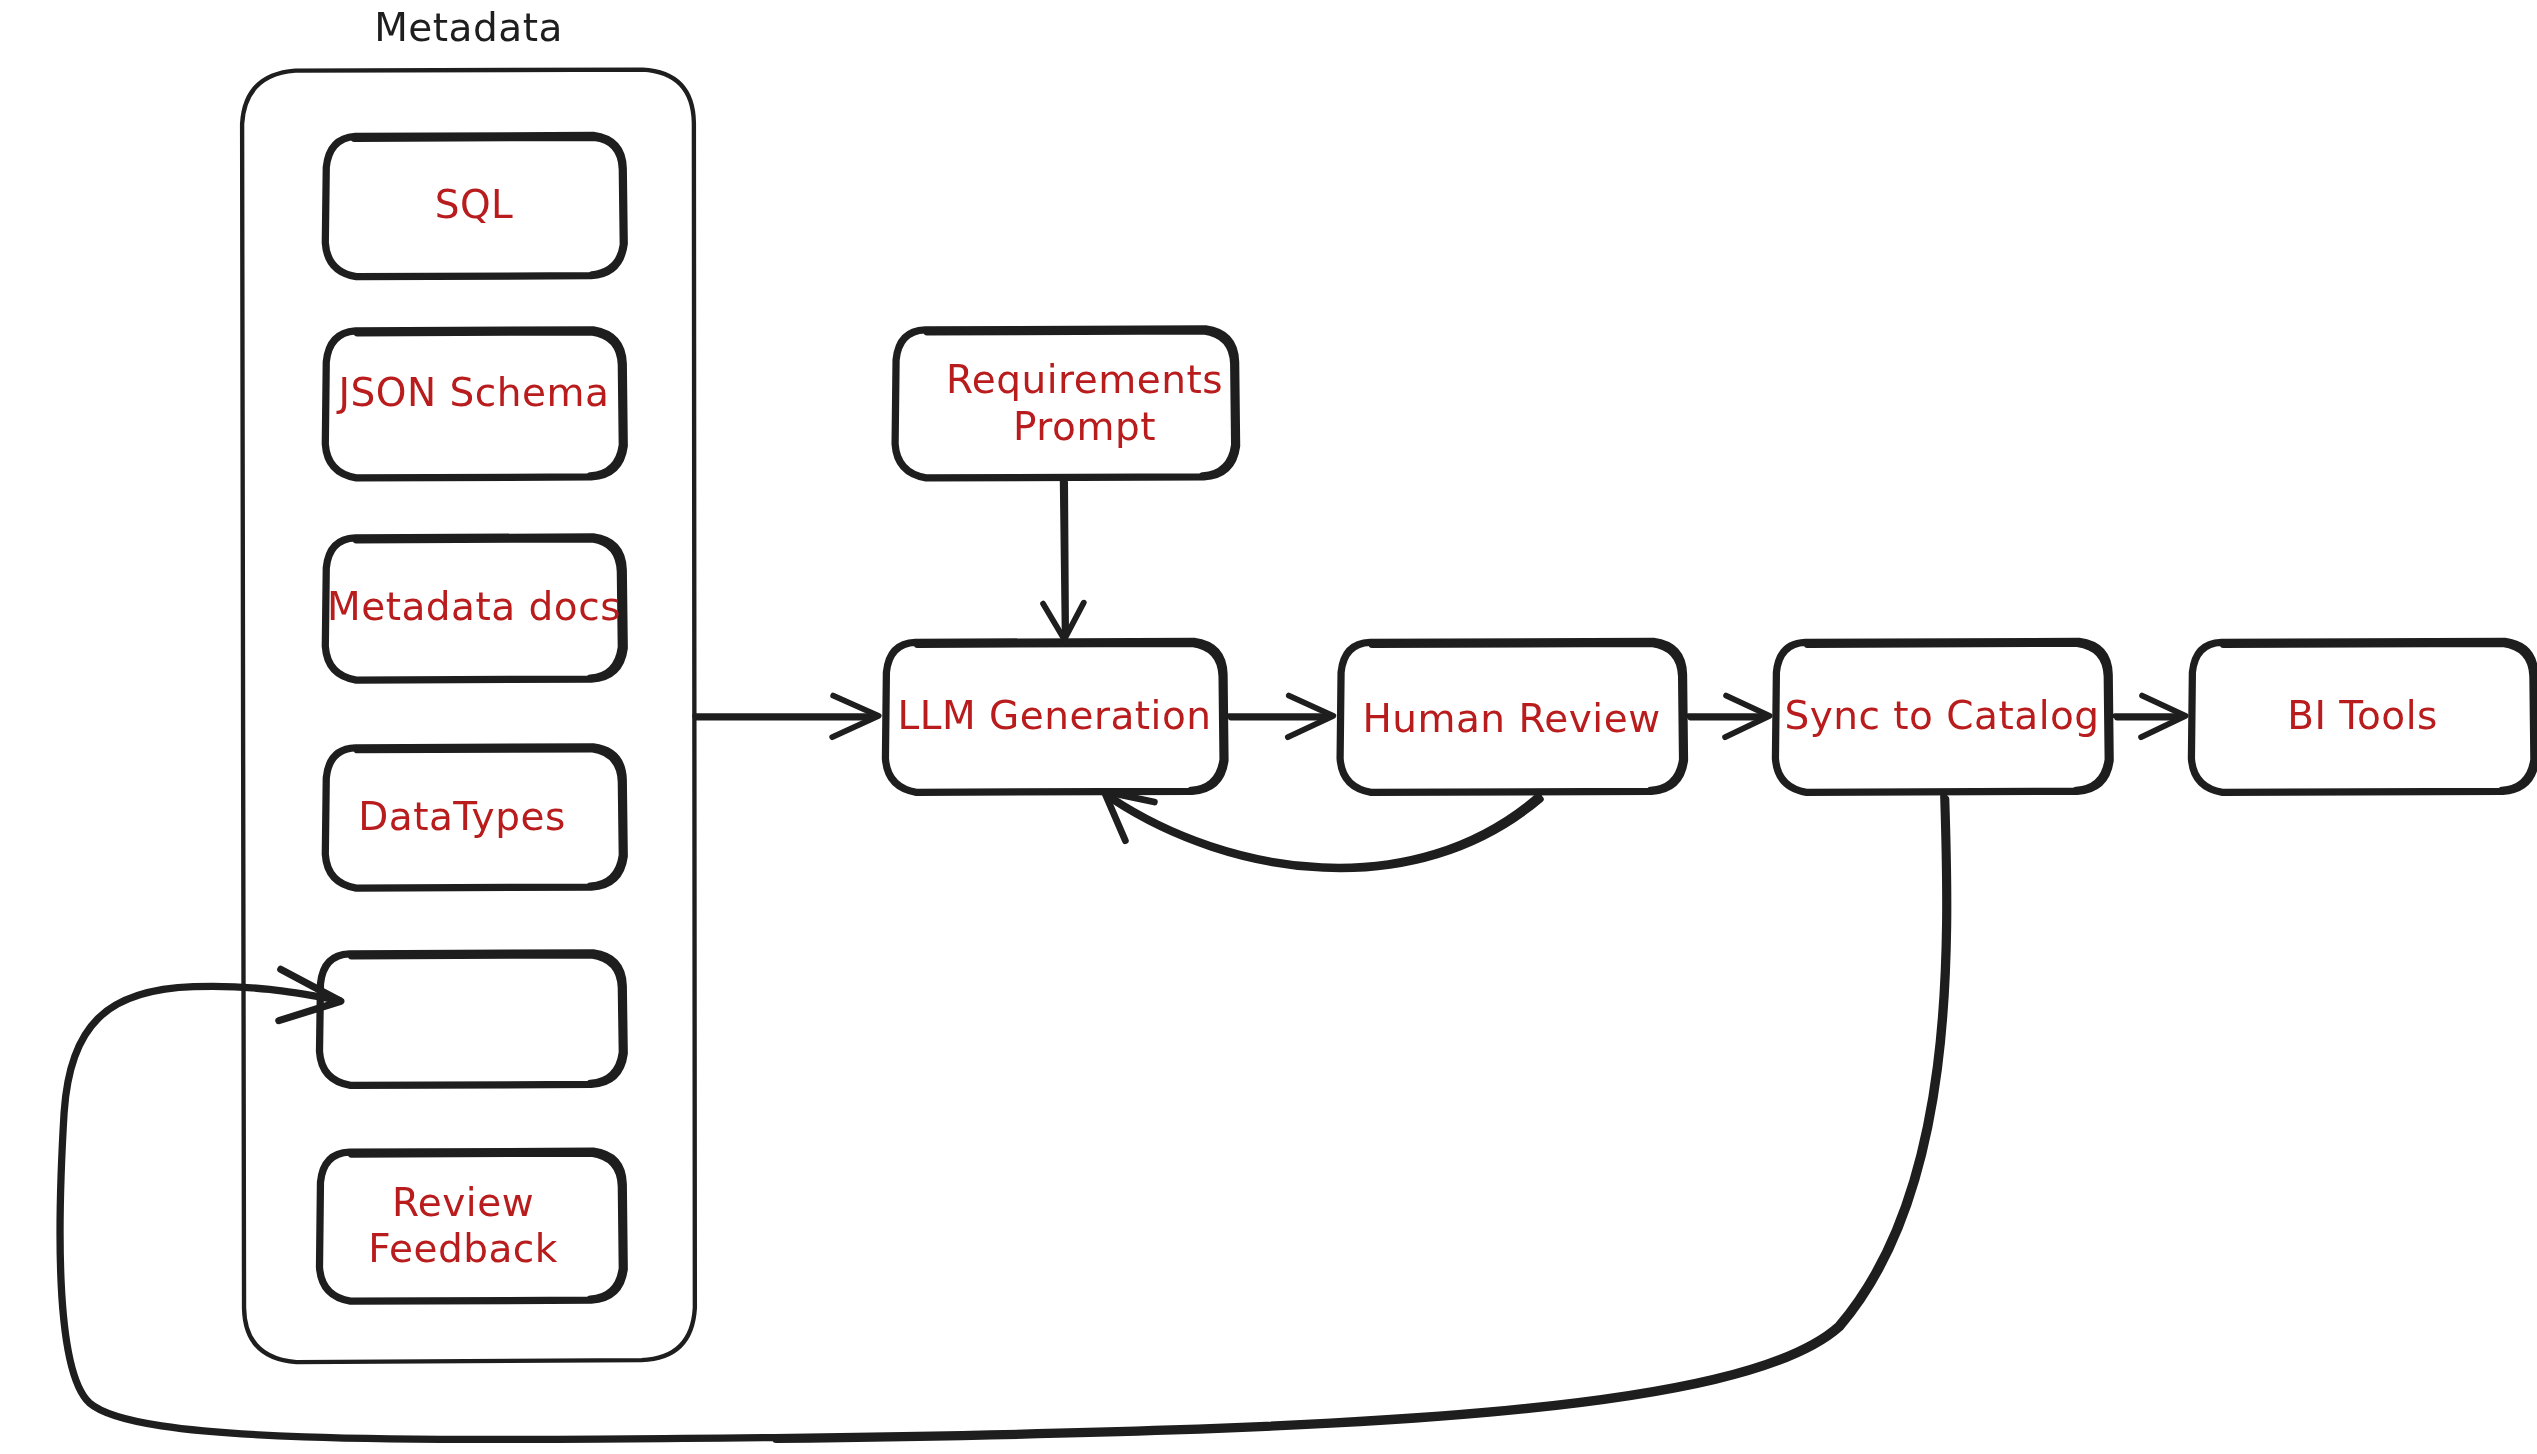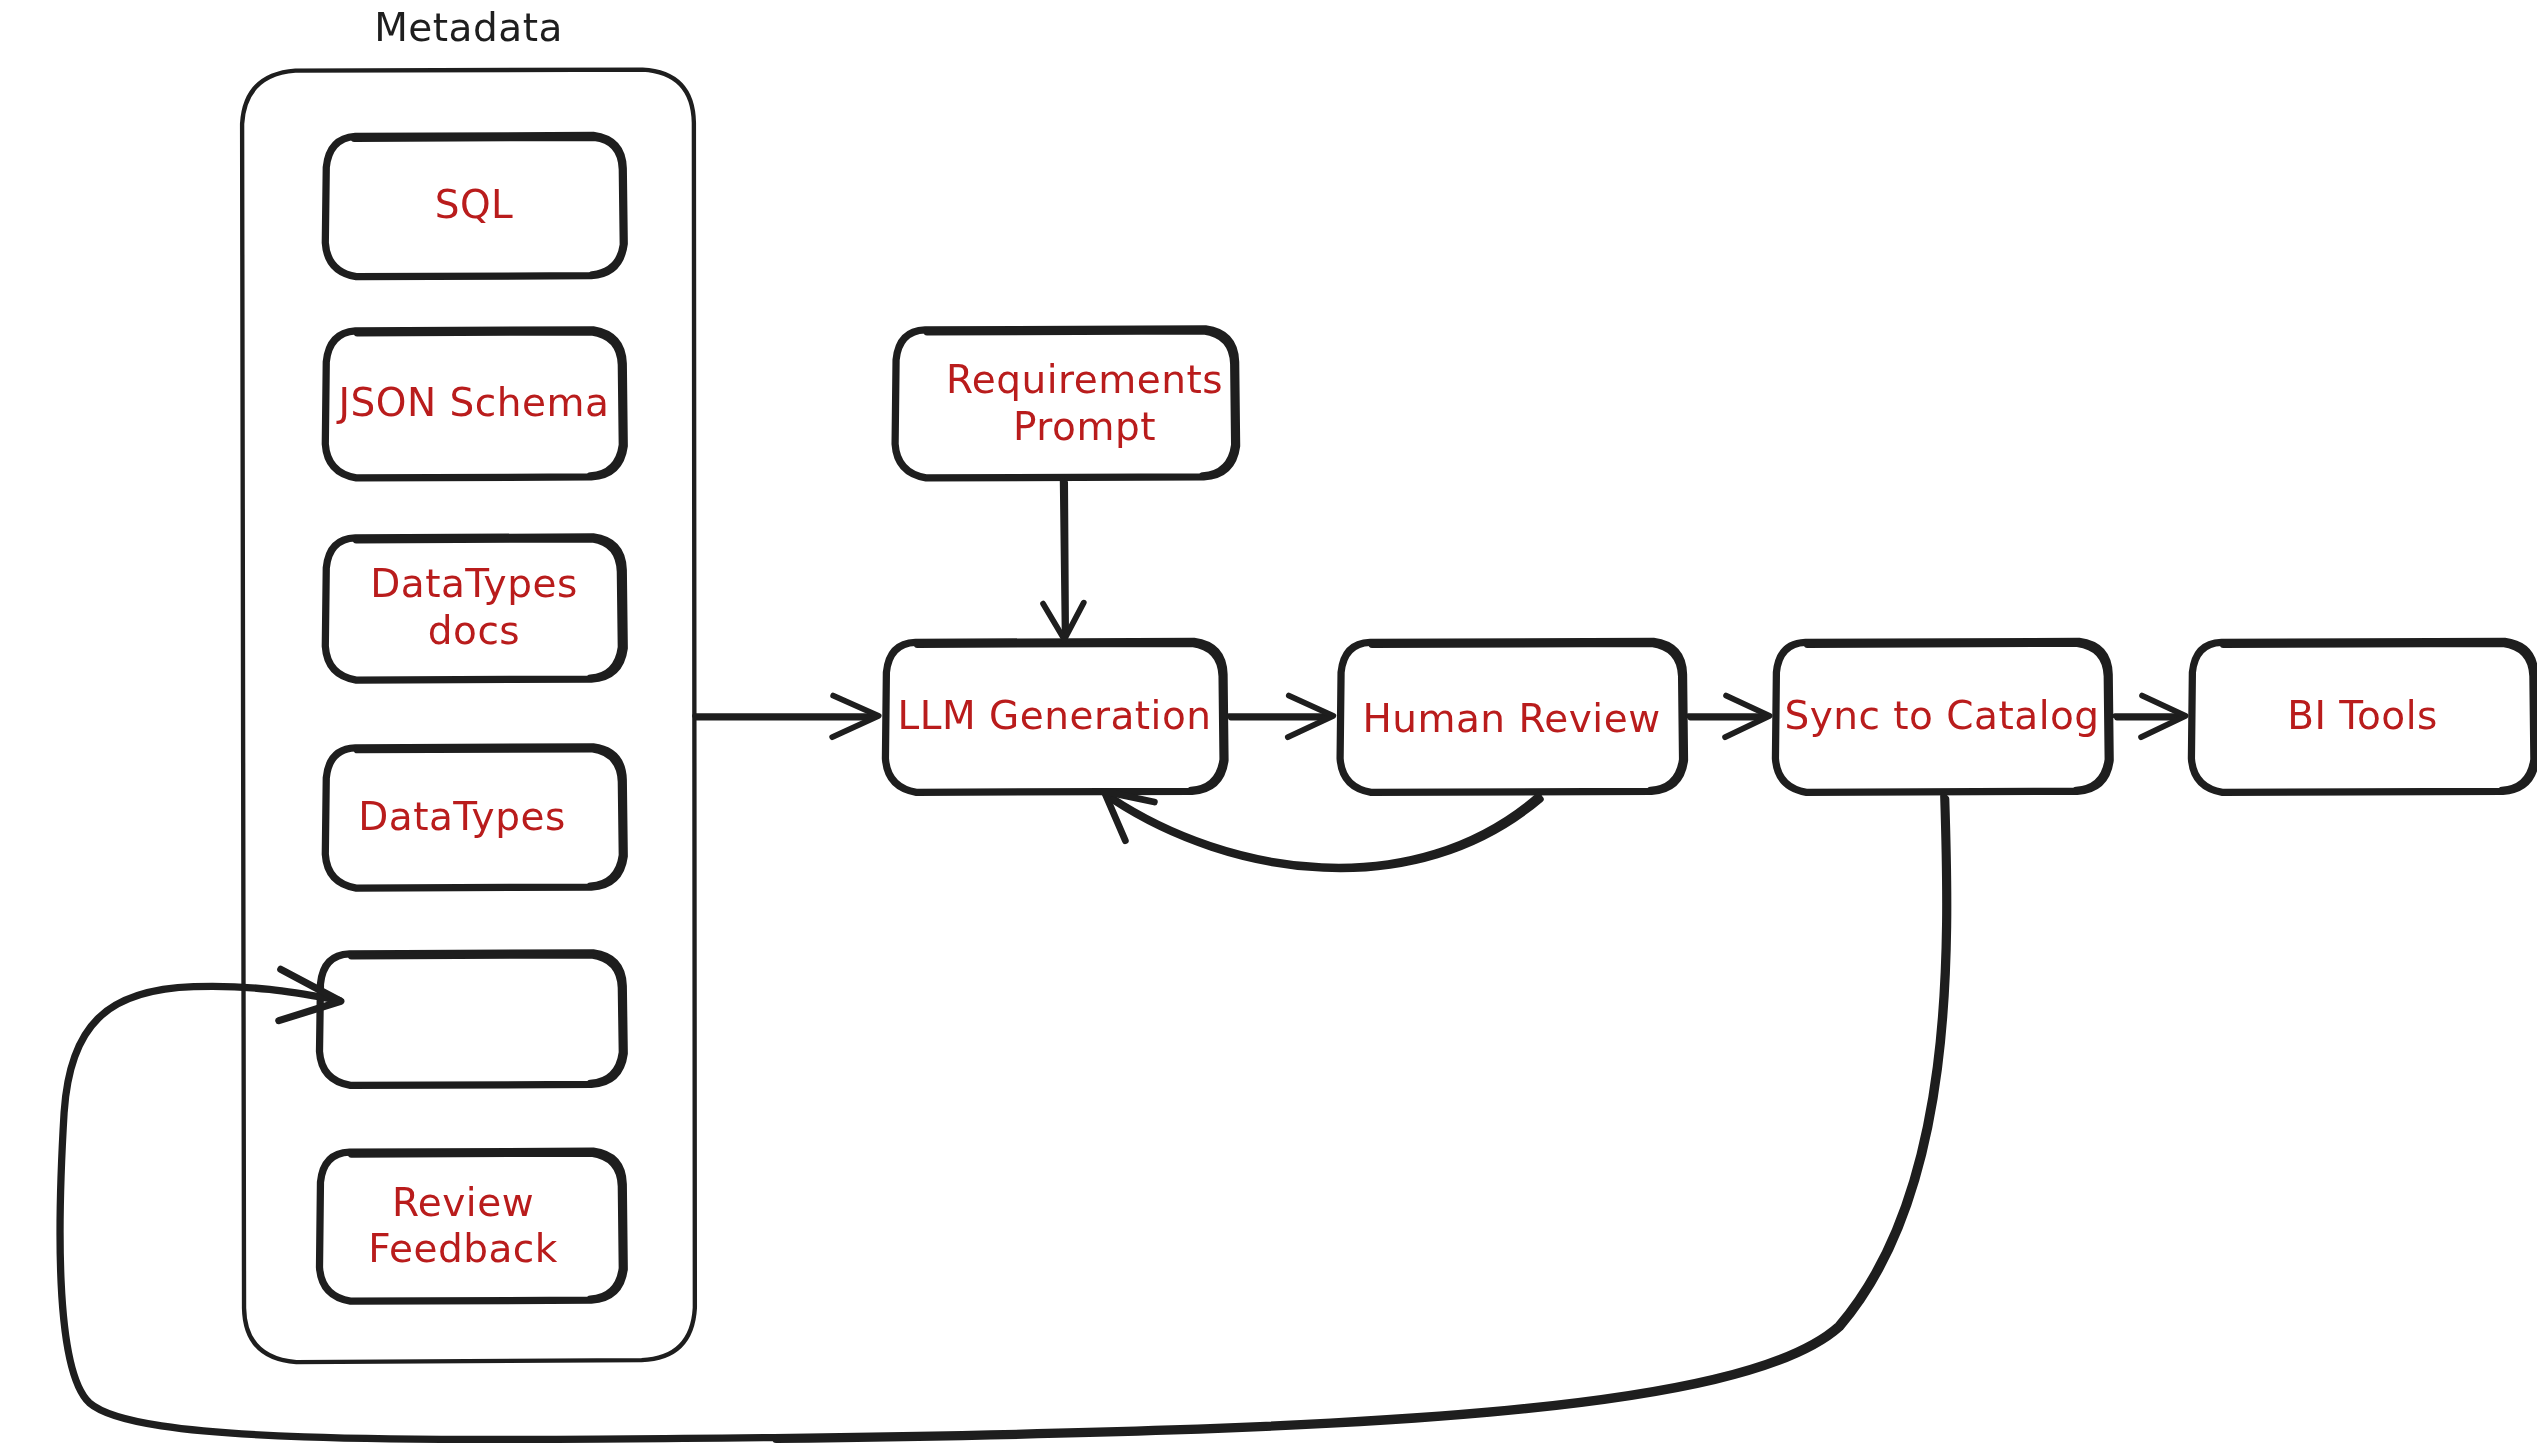--- a/index.html
+++ b/index.html
@@ -155,7 +155,7 @@
   <div class="group-title" style="left:242px; top:4.8px; width:453px;text-align:center;">Metadata</div>
 
   <div class="node-label" style="left:325px; top:135px; width:298px; height:141px;">SQL</div>
-  <div class="node-label" style="left:325px; top:330px; width:298px; height:147px;">JSON Schema</div>
+  <div class="node-label" style="left:325px; top:320px; width:298px; height:147px;">JSON Schema</div>
   <div class="node-label" style="left:325px; top:537px; width:298px; height:141px;">DataTypes docs</div>
   <div class="node-label" style="left:313px; top:747px; width:298px; height:140px;">DataTypes</div>
   <div class="node-label" style="left:311px; top:1151px; width:304px; height:150px;">Review

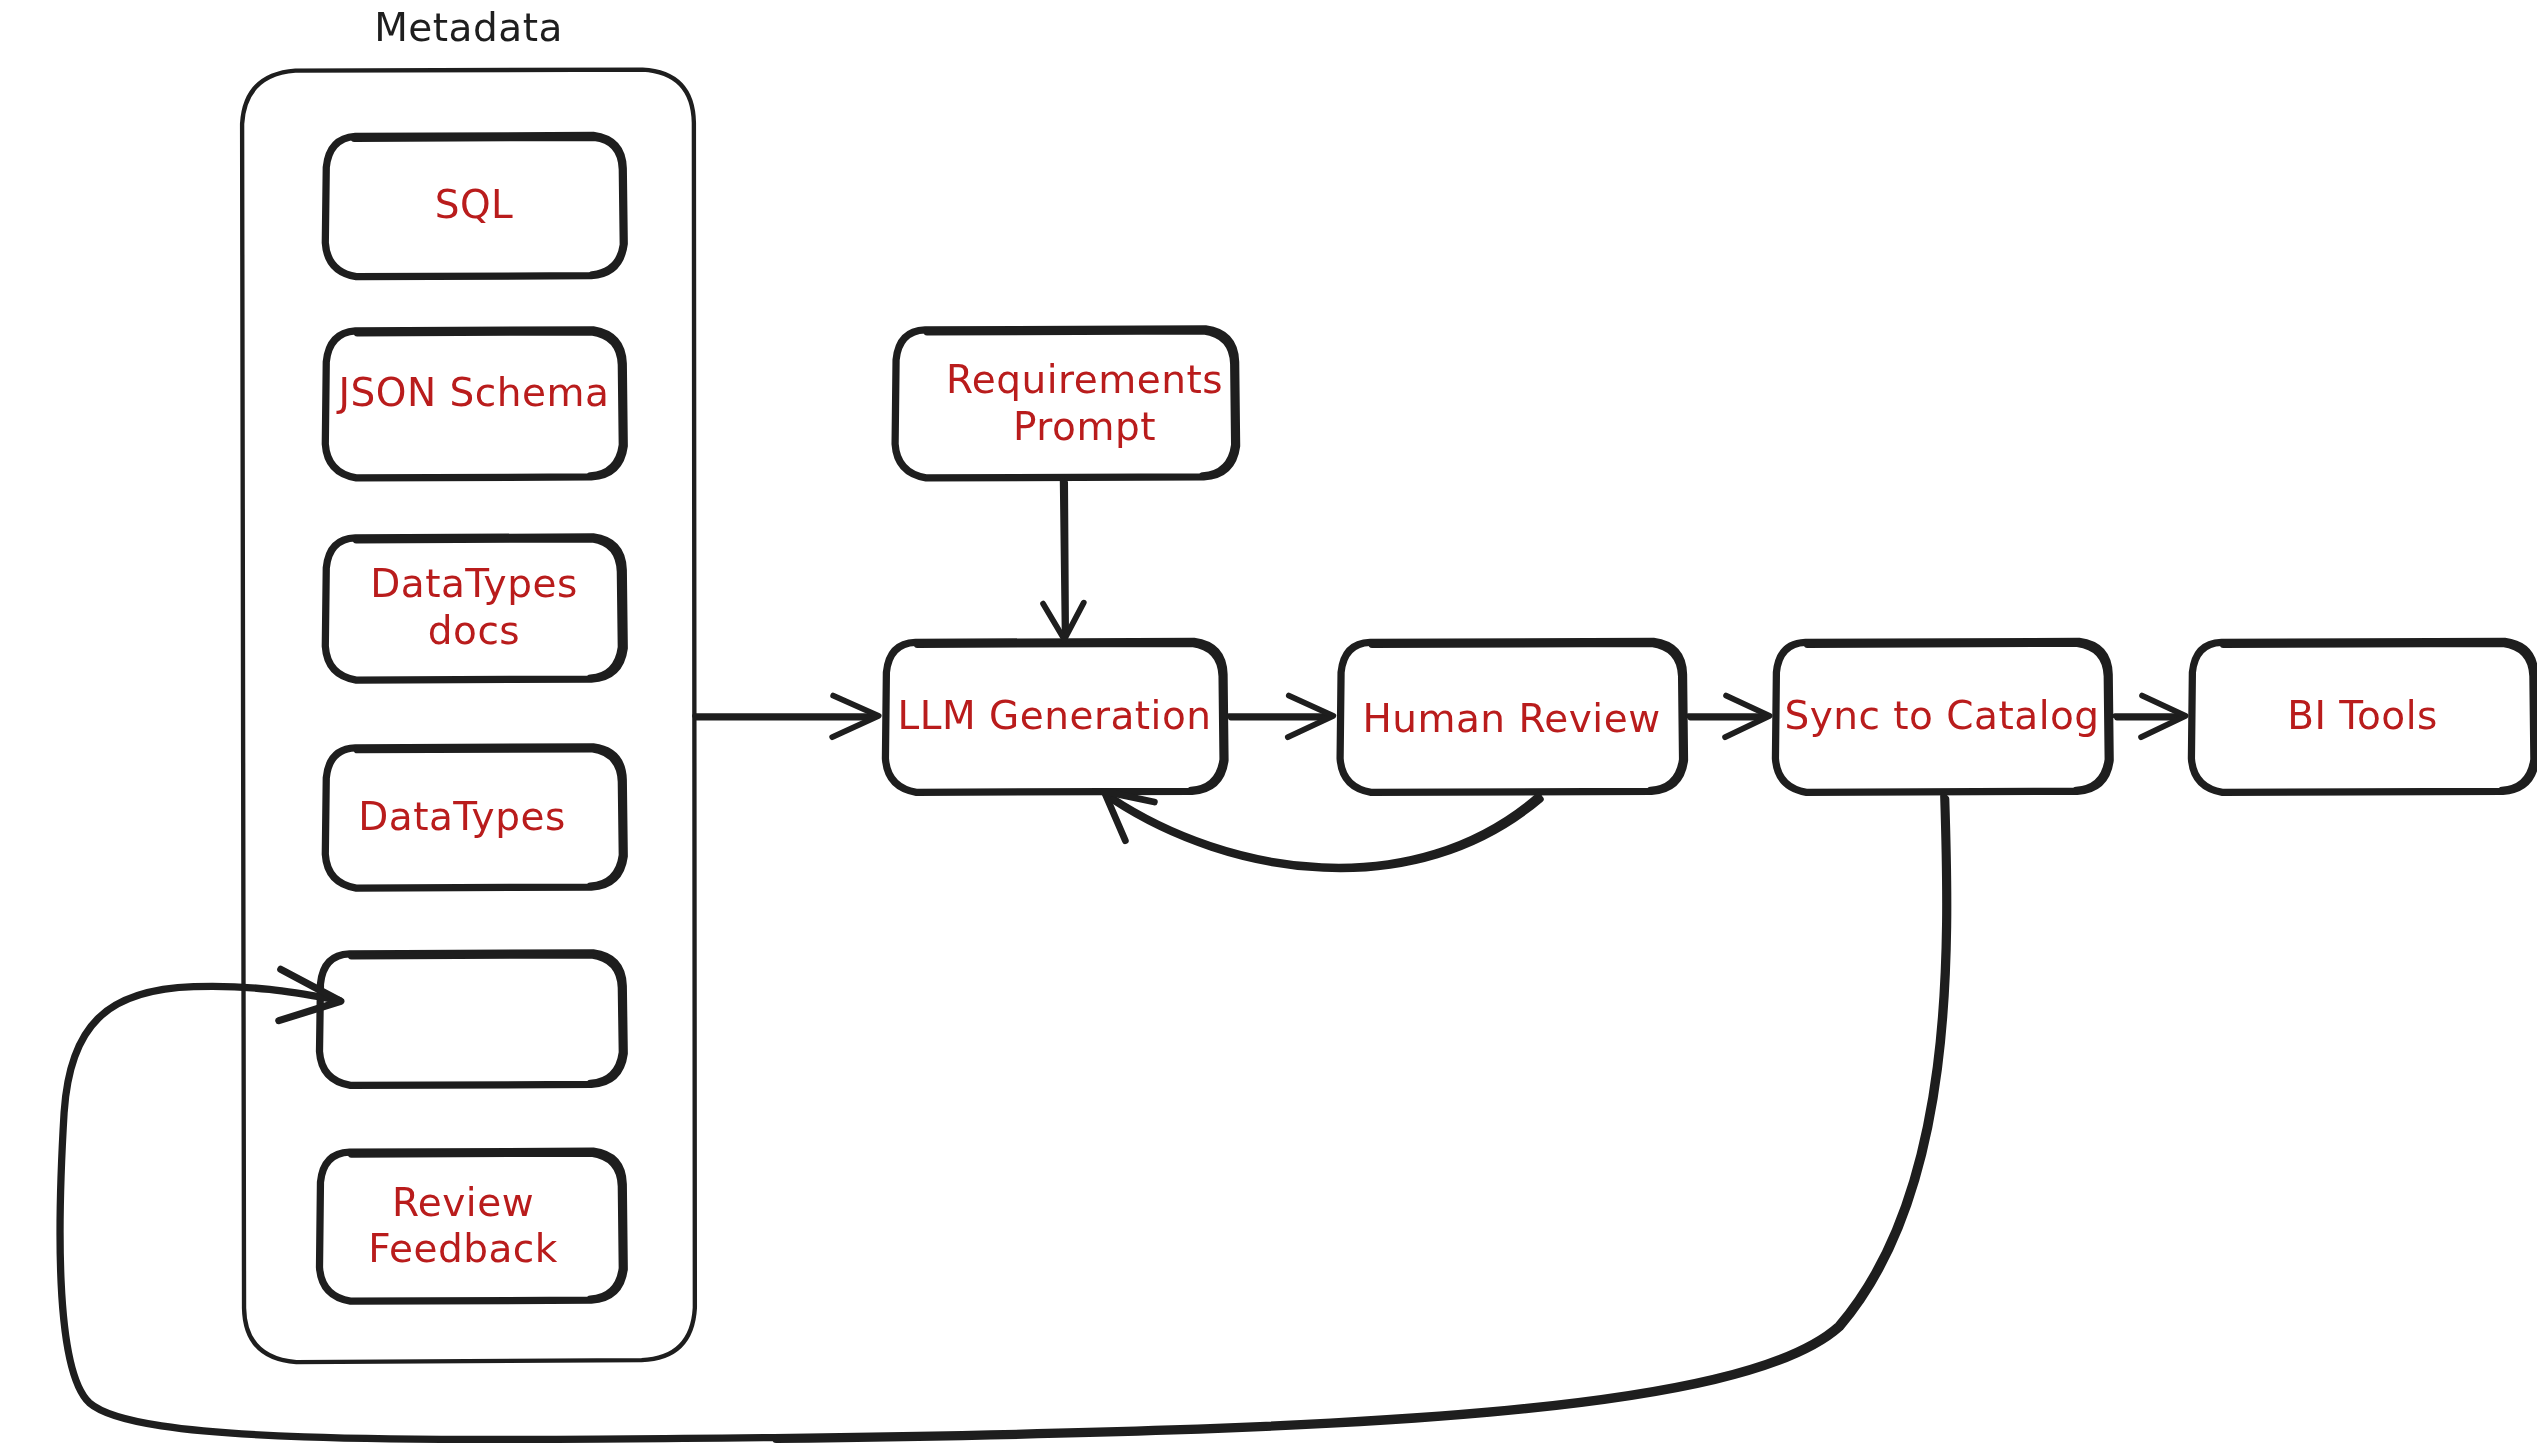--- a/index.html
+++ b/index.html
@@ -156,7 +156,7 @@
 
   <div class="node-label" style="left:325px; top:135px; width:298px; height:141px;">SQL</div>
   <div class="node-label" style="left:325px; top:320px; width:298px; height:147px;">JSON Schema</div>
-  <div class="node-label" style="left:325px; top:537px; width:298px; height:141px;">DataTypes docs</div>
+  <div class="node-label" style="left:325px; top:537px; width:298px; height:141px;">Metadata docs</div>
   <div class="node-label" style="left:313px; top:747px; width:298px; height:140px;">DataTypes</div>
   <div class="node-label" style="left:311px; top:1151px; width:304px; height:150px;">Review
 Feedback</div>

